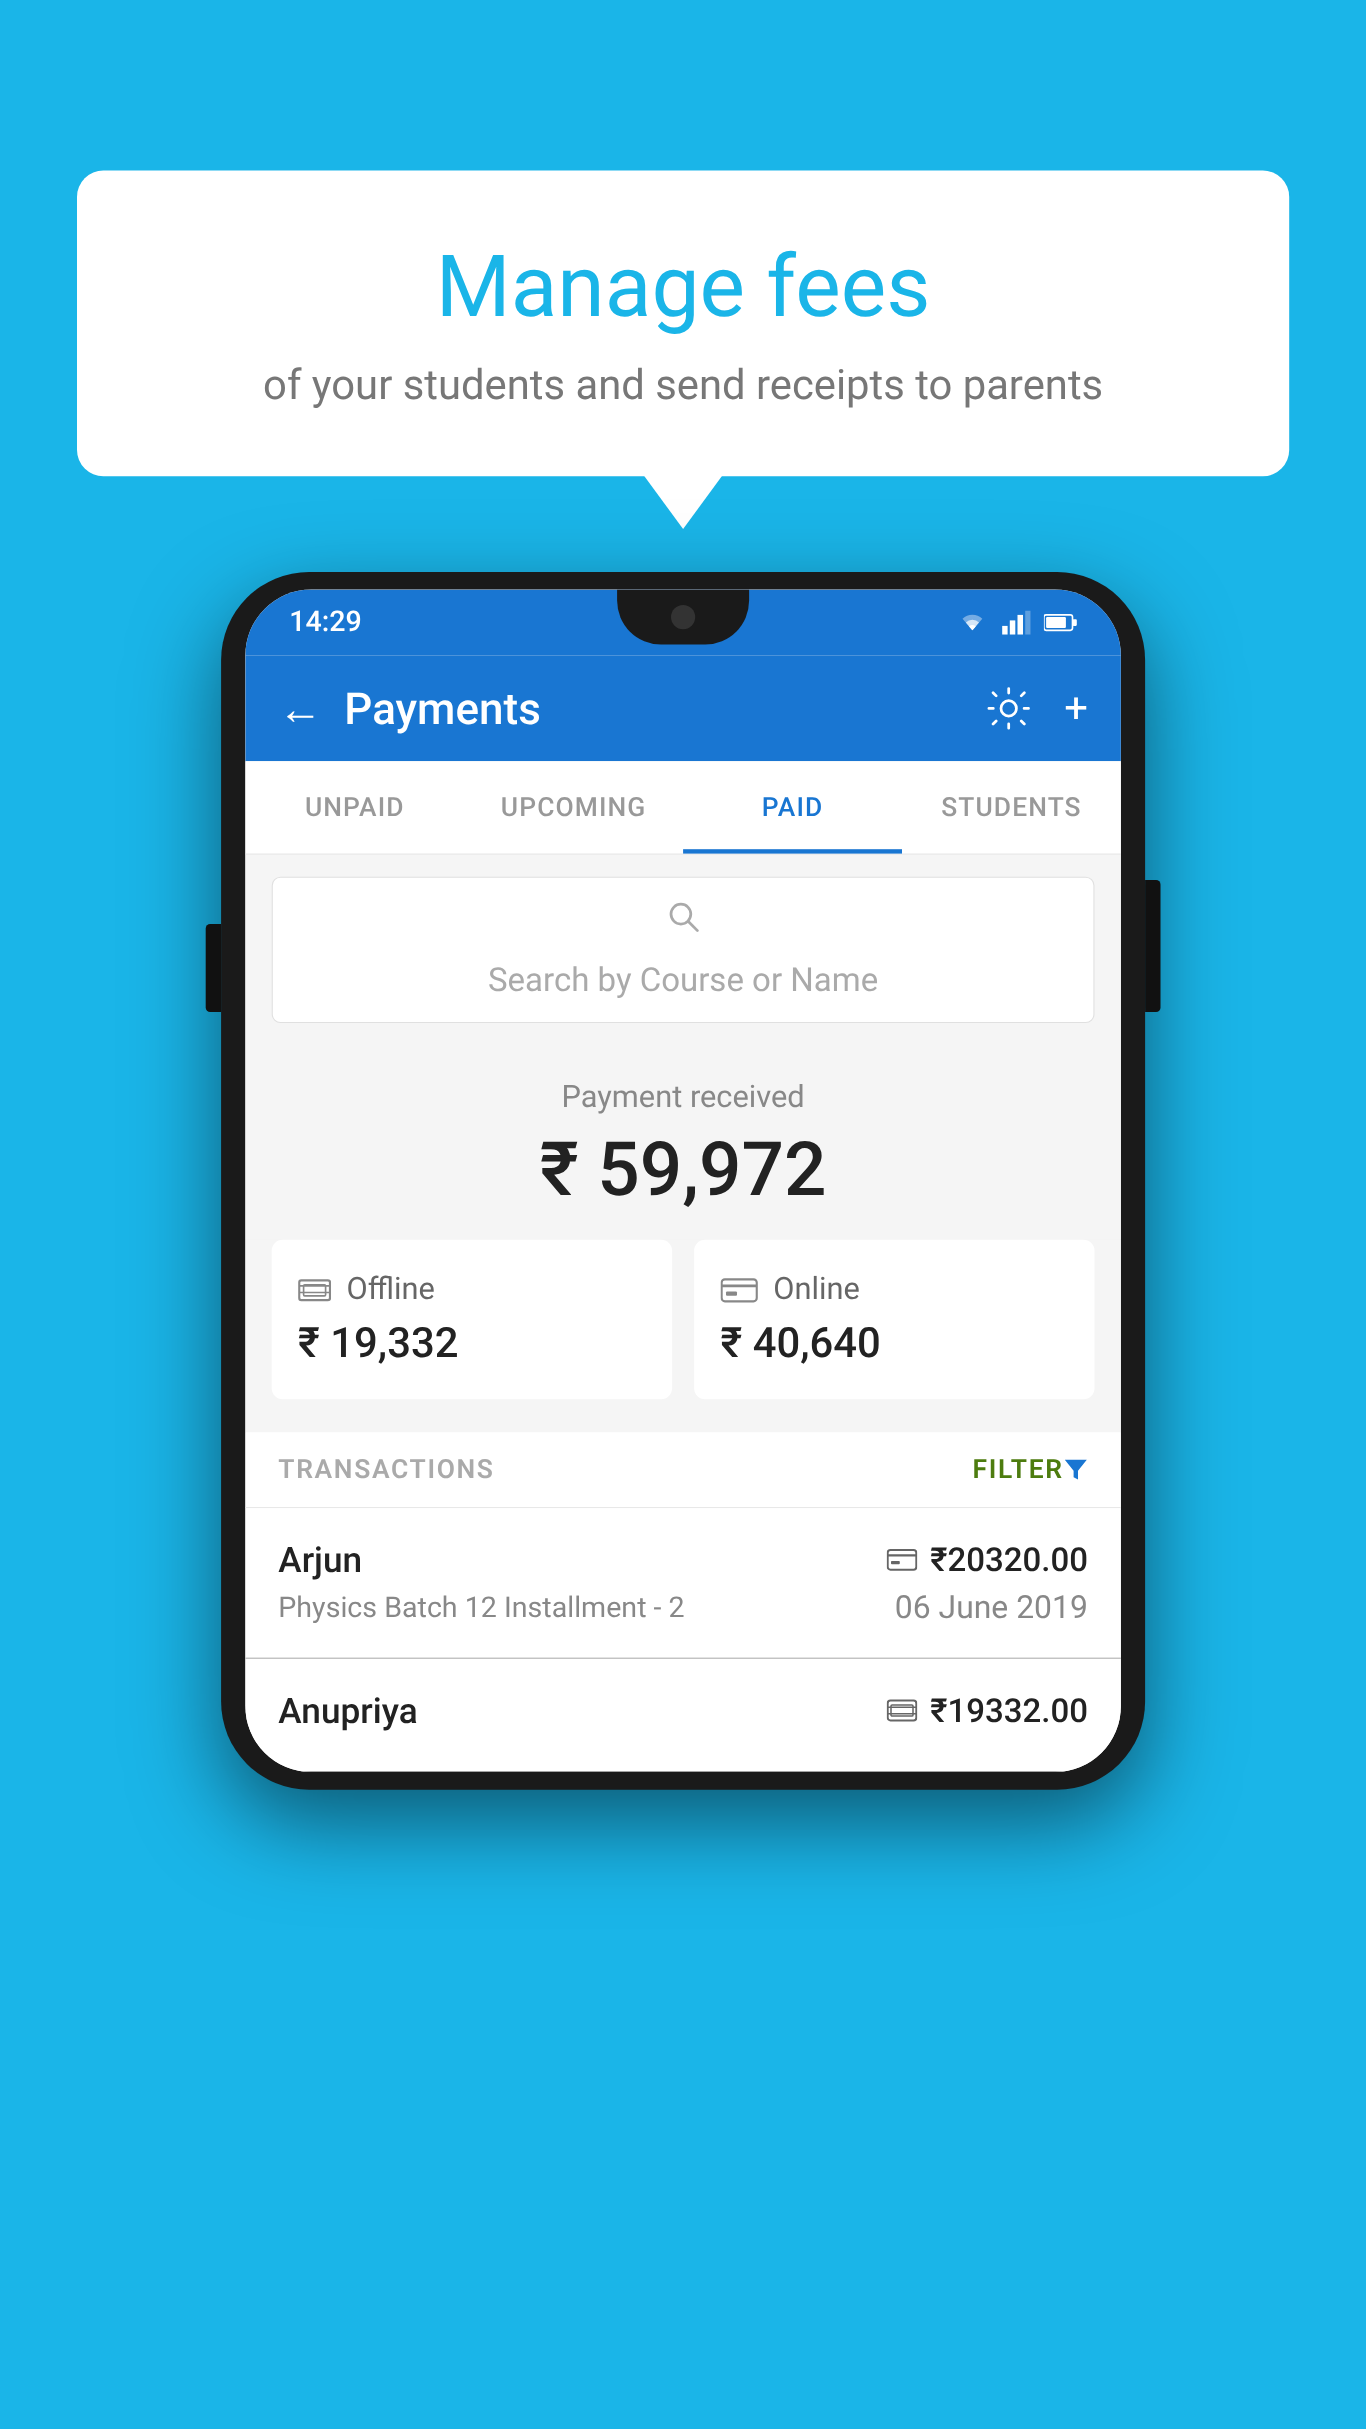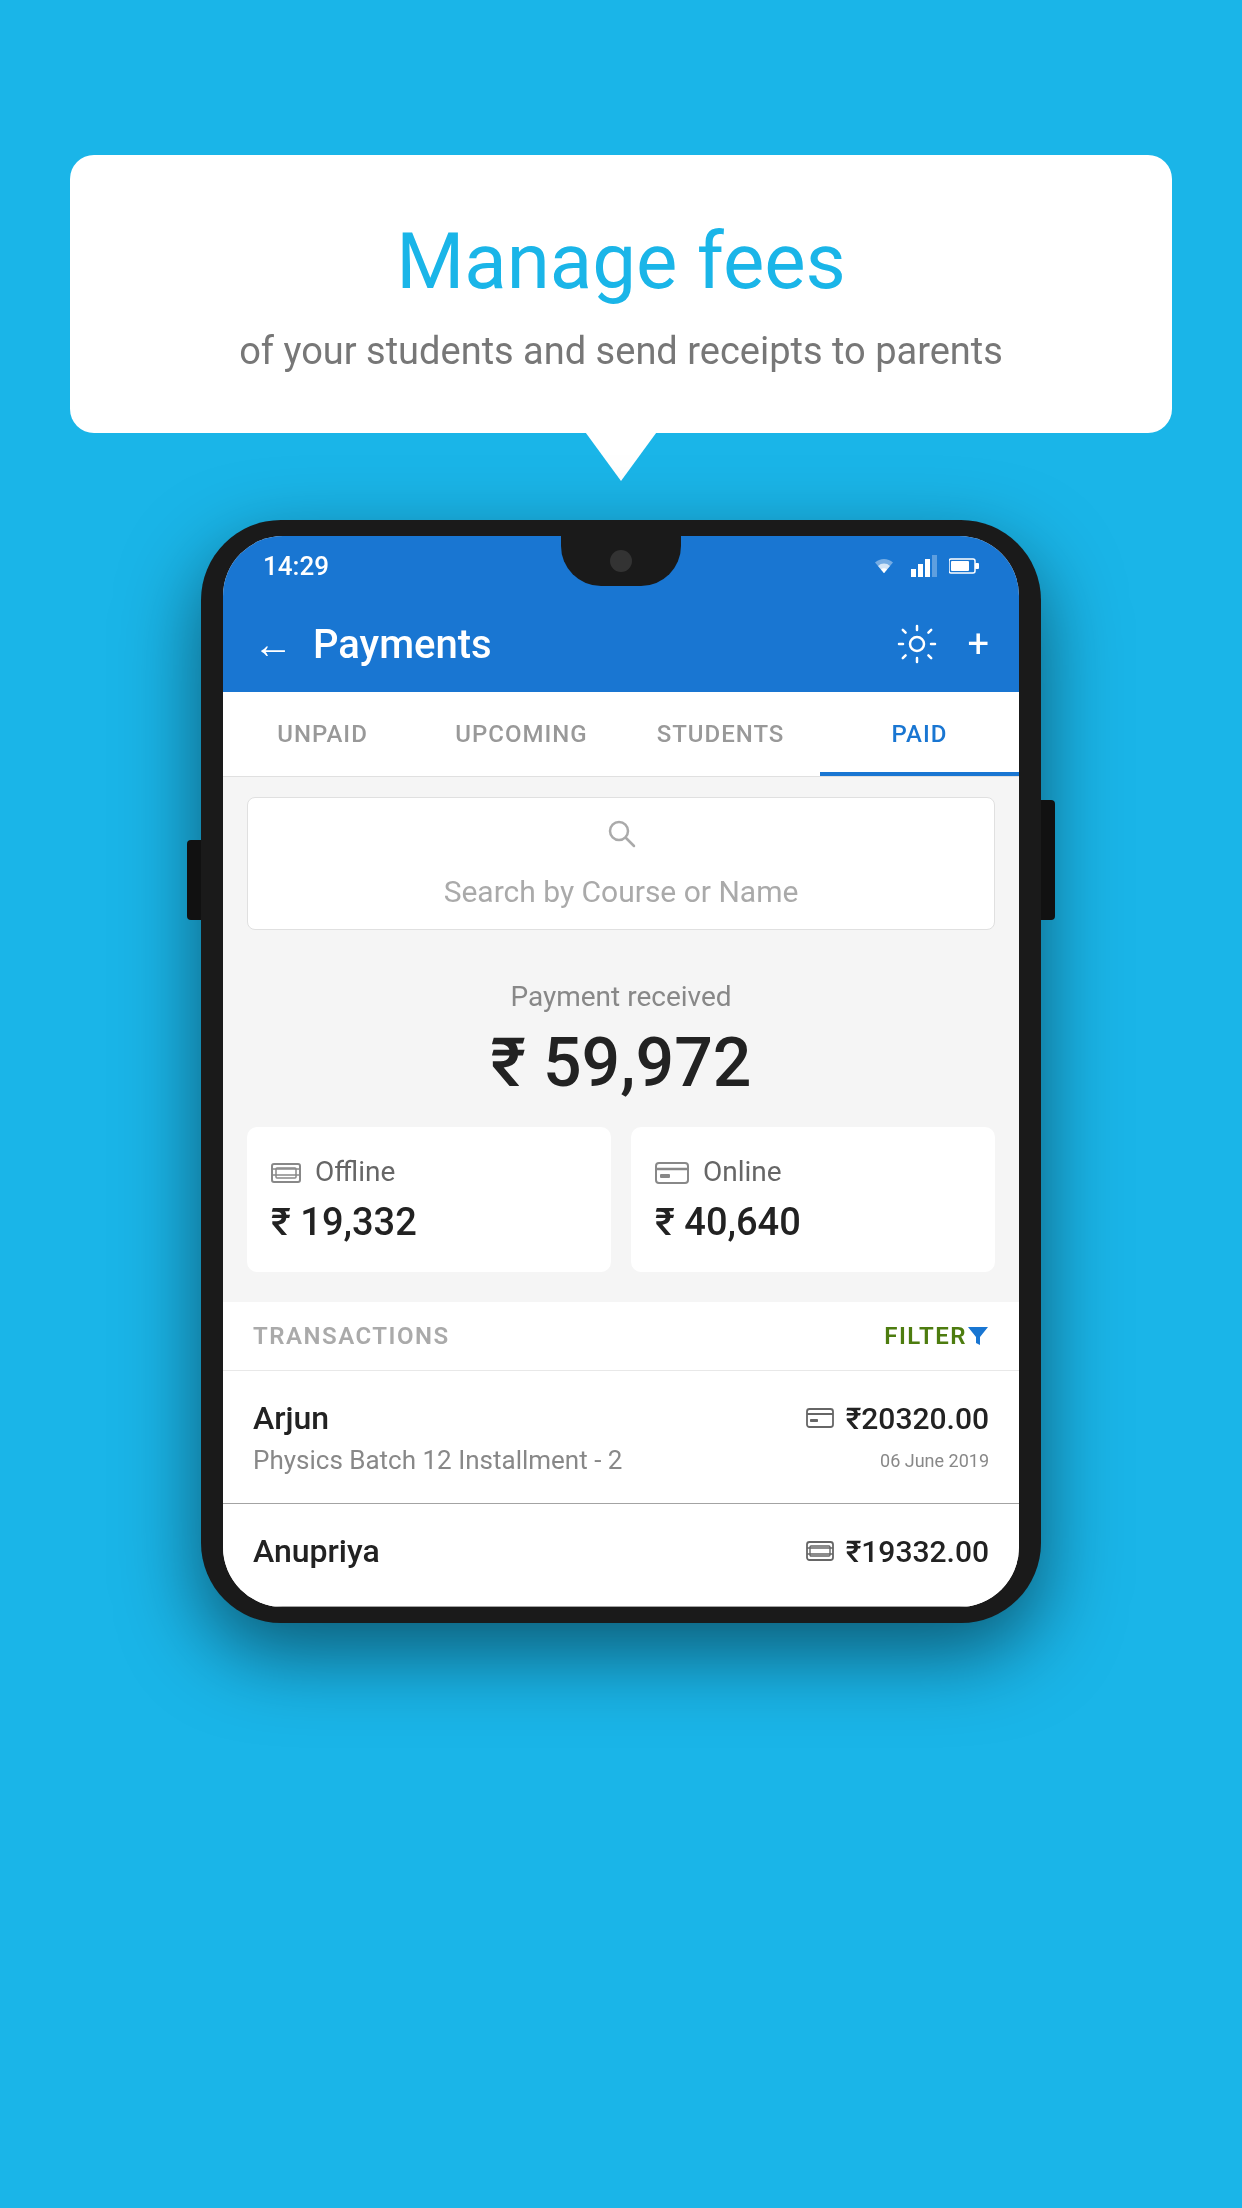--- a/index.html
+++ b/index.html
@@ -427,8 +427,8 @@
       <div class="tabs-container">
         <div class="tab">UNPAID</div>
         <div class="tab">UPCOMING</div>
+        <div class="tab active">PAID</div>
         <div class="tab">STUDENTS</div>
-        <div class="tab active">PAID</div>
       </div>
 
       <div class="search-container">

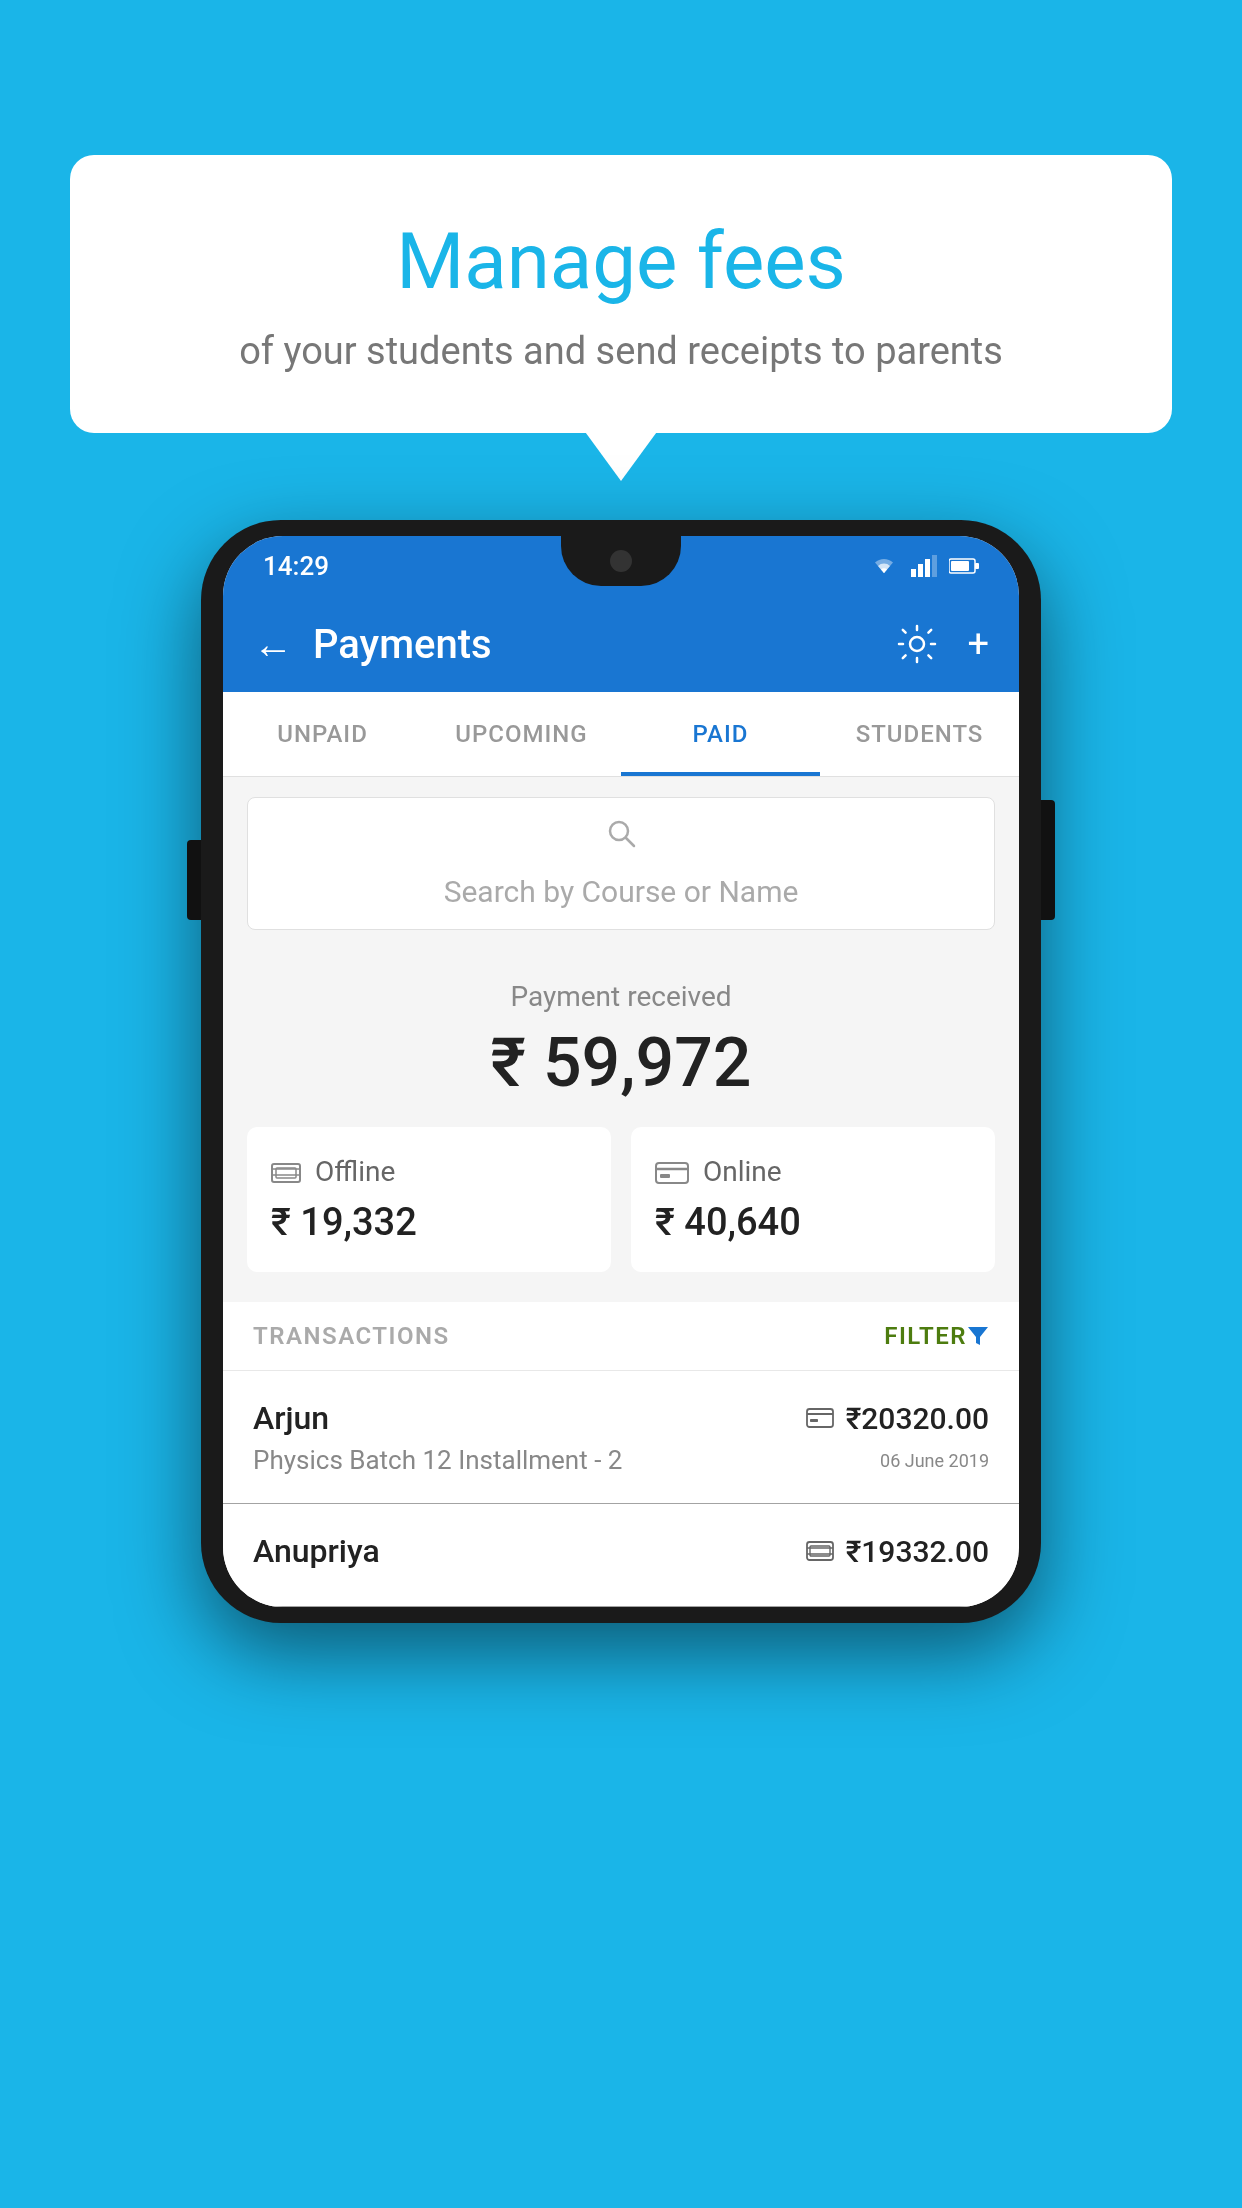--- a/index.html
+++ b/index.html
@@ -366,7 +366,7 @@
 
     .transaction-date {
       color: #888;
-      font-size: 18px;
+      font-size: 29px;
     }
   </style>
 </head>

